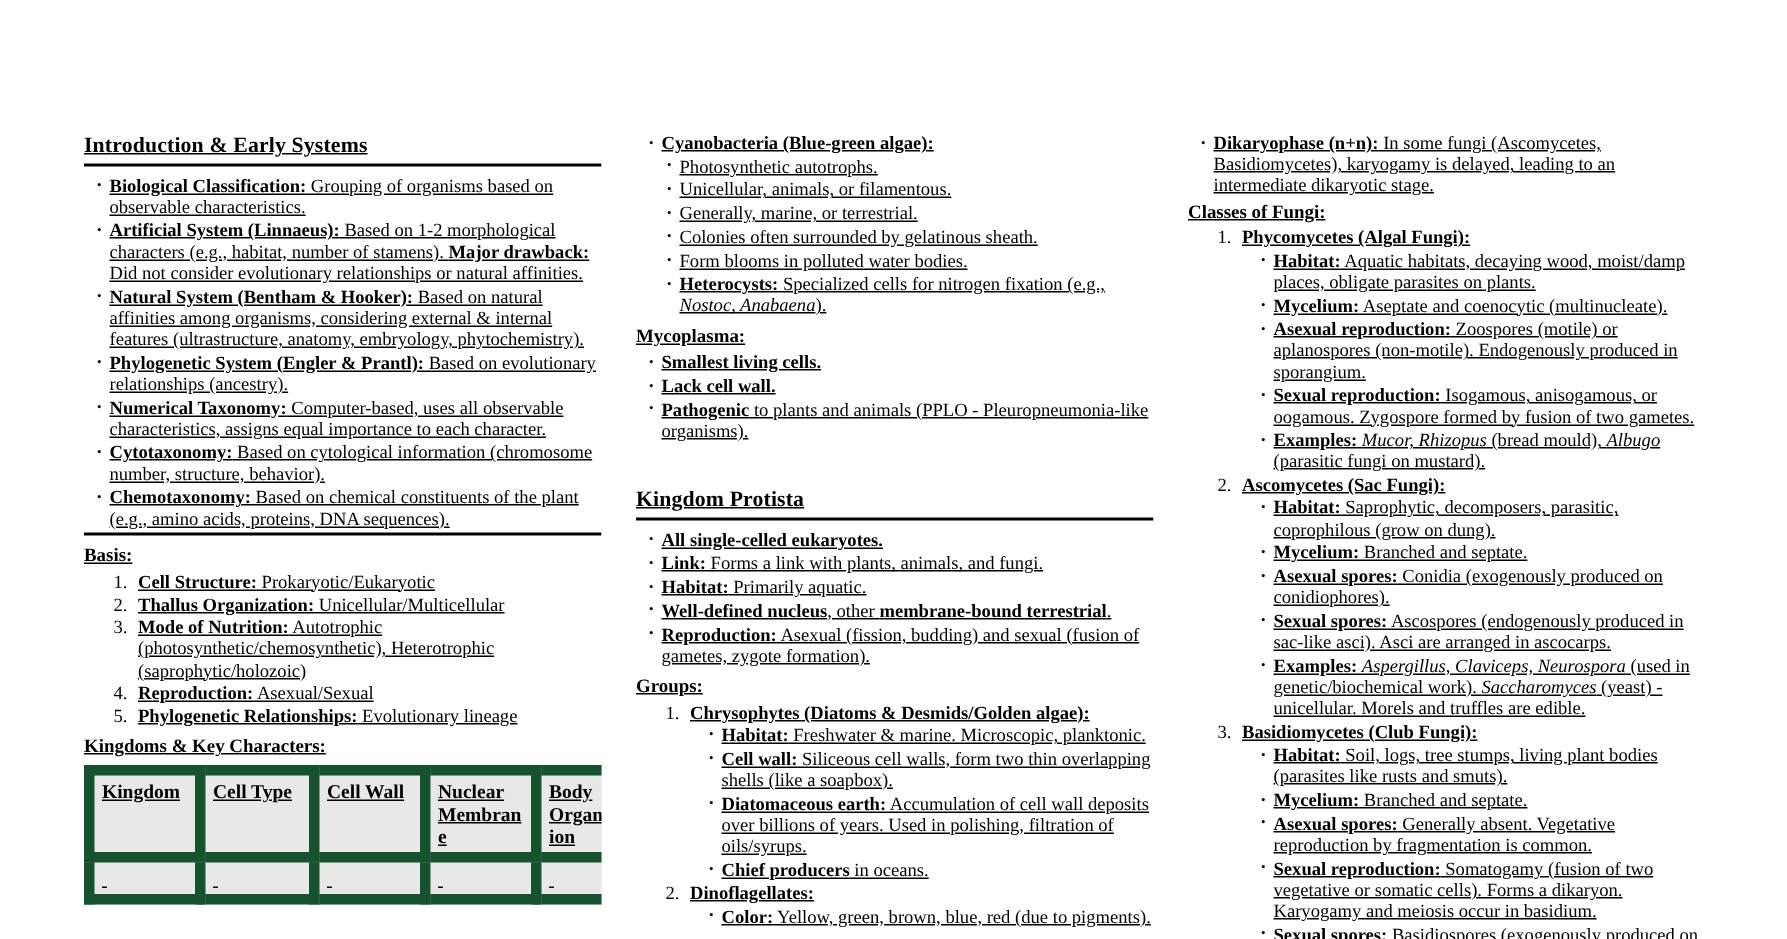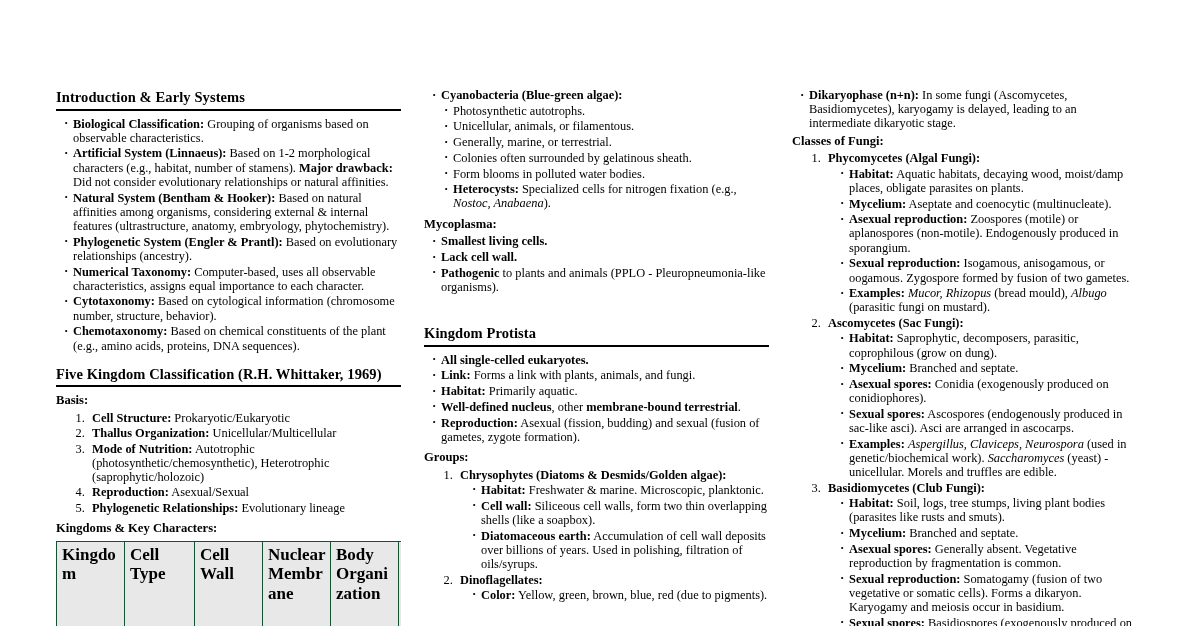--- a/index.html
+++ b/index.html
@@ -20,6 +20,7 @@
     height: 626px;
     box-sizing: border-box;
     padding: 88px 0 0 0;
+    text-decoration: underline;
   }
   .columns {
     display: flex;

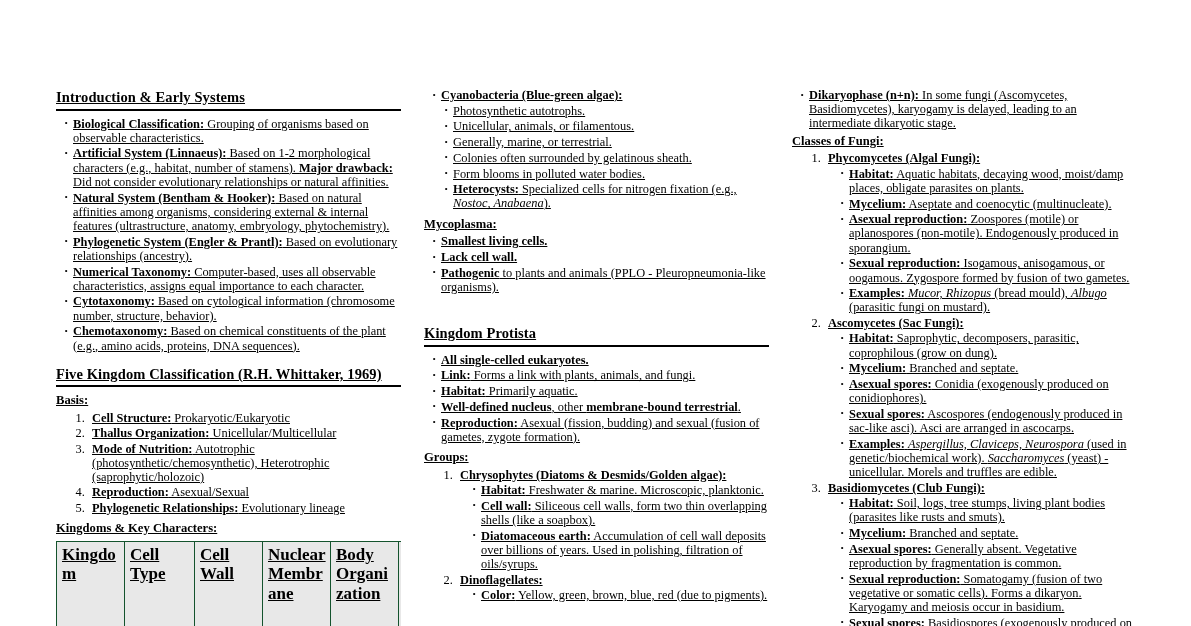--- a/index.html
+++ b/index.html
@@ -155,7 +155,6 @@
         <li><b>Chemotaxonomy:</b> Based on chemical constituents of the plant (e.g., amino acids, proteins, DNA sequences).</li>
       </ul>
 
-      <h1 class="sec" style="margin-top:12px;">Five Kingdom Classification (R.H. Whittaker, 1969)</h1>
       <div class="rule"></div>
 
       <h2 class="sub tight">Basis:</h2>

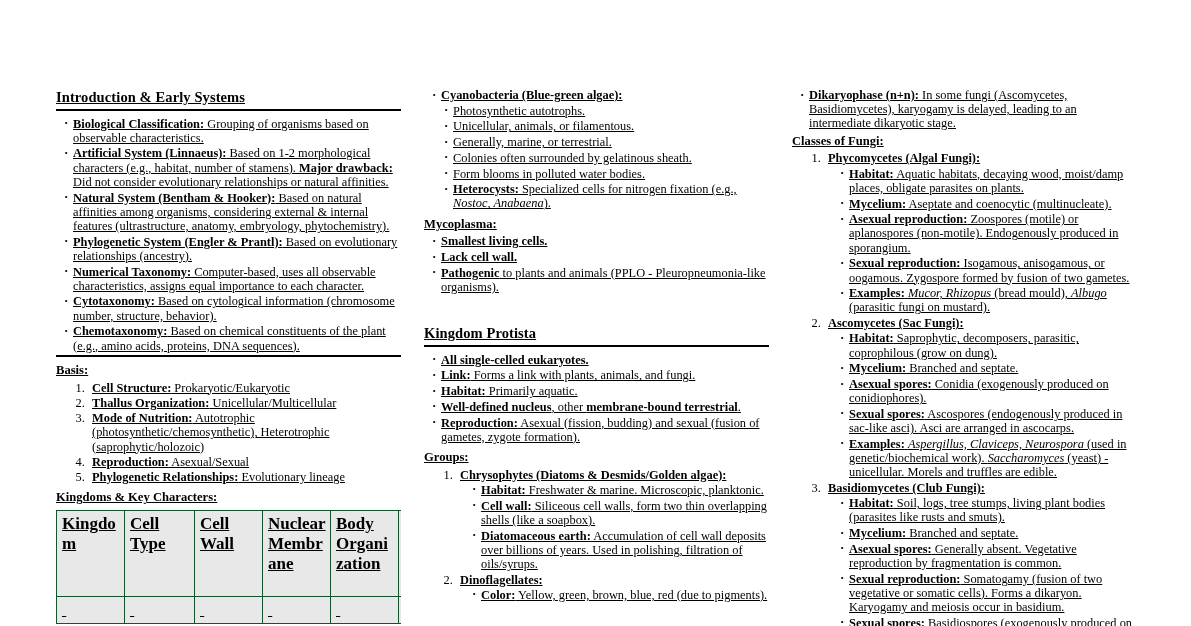--- a/index.html
+++ b/index.html
@@ -109,8 +109,8 @@
     background: #e8e8e8;
   }
   table.kt th, table.kt td {
-    border: 1px solid #14532d;
-    font-size: 17px;
+    border: 7px solid #14532d;
+    font-size: 13px;
     line-height: 1.16;
     padding: 3px 4px 3px 5px;
     vertical-align: top;

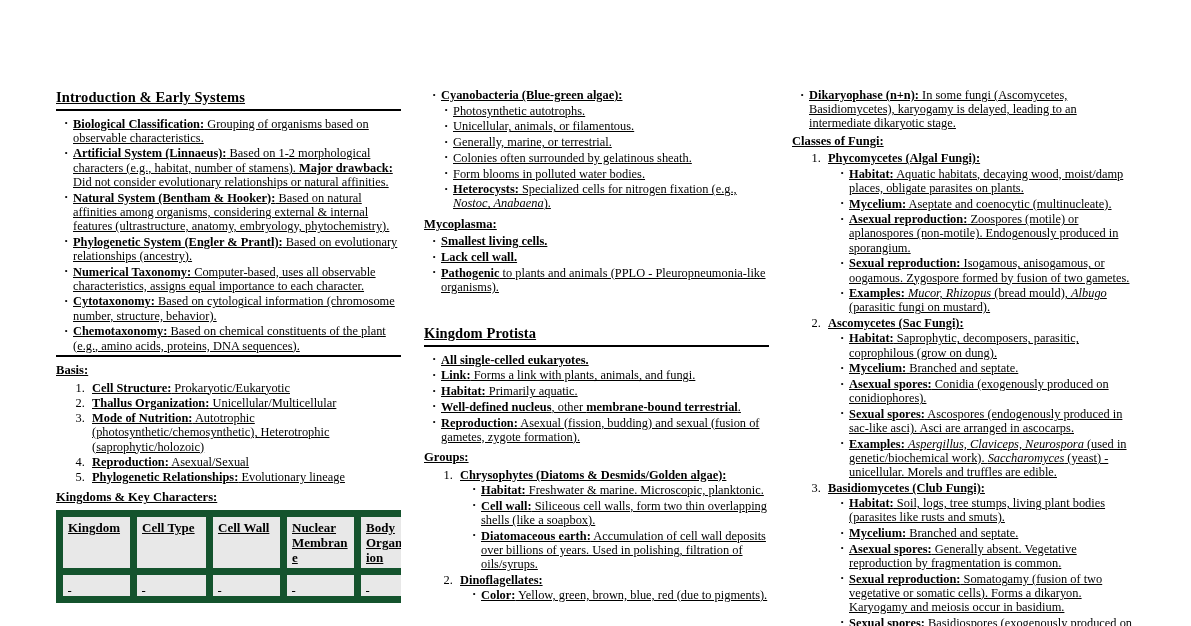--- a/index.html
+++ b/index.html
@@ -234,6 +234,7 @@
             <li><b>Habitat:</b> Freshwater &amp; marine. Microscopic, planktonic.</li>
             <li><b>Cell wall:</b> Siliceous cell walls, form two thin overlapping shells (like a soapbox).</li>
             <li><b>Diatomaceous earth:</b> Accumulation of cell wall deposits over billions of years. Used in polishing, filtration of oils/syrups.</li>
+            <li><b>Chief producers</b> in oceans.</li>
           </ul>
         </li>
         <li>

